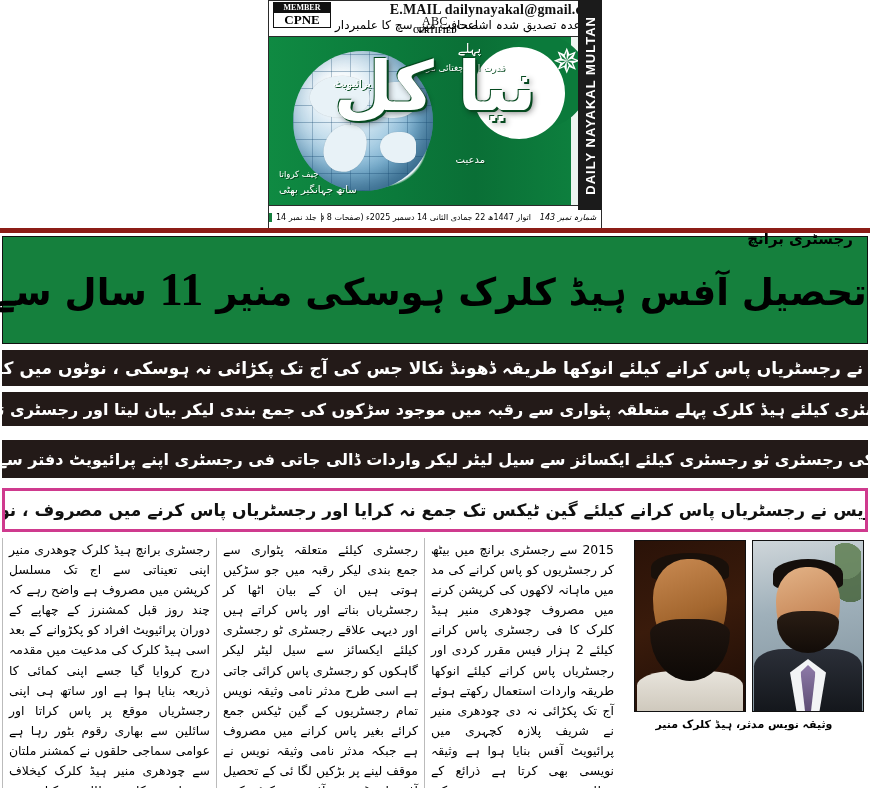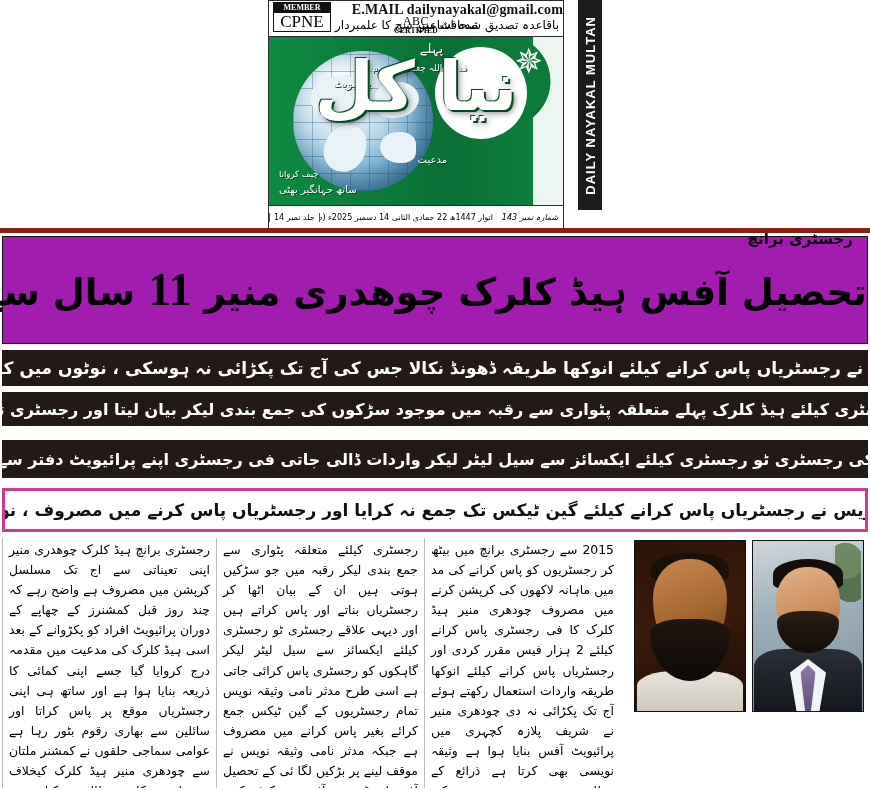--- a/index.html
+++ b/index.html
@@ -12,7 +12,7 @@
 
   
   .masthead{
-    position:absolute;left:268px;top:0;width:296px;height:228px;
+    position:absolute;left:268px;top:0;width:334px;height:228px;
     background:#ffffff;border:1px solid #2b2b2b;box-sizing:border-box;
   }
   .mh-topbar{

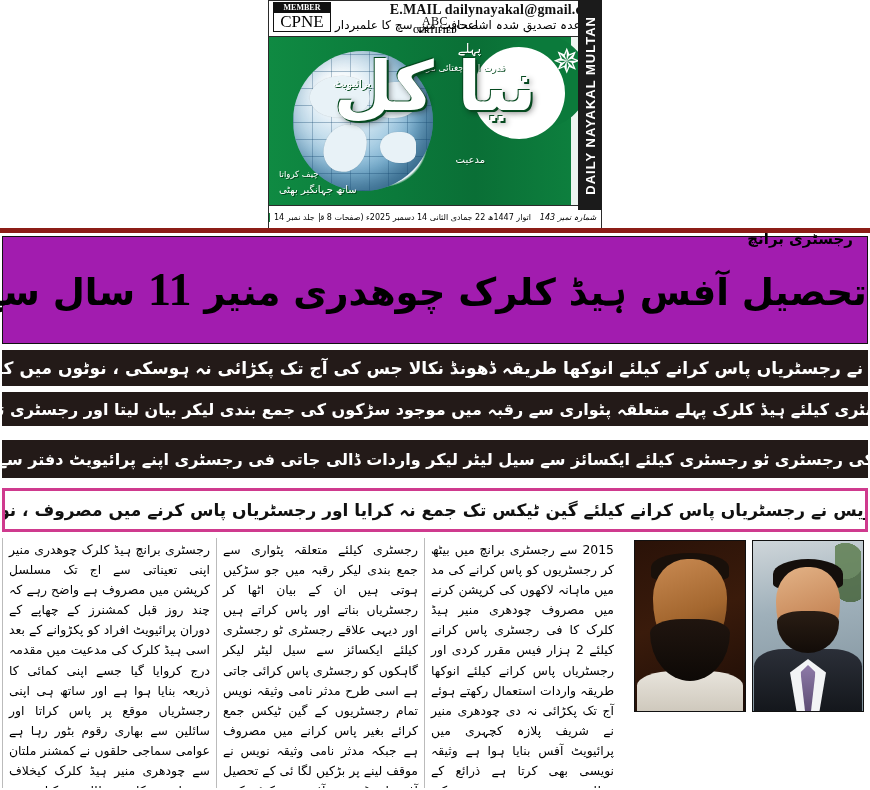--- a/index.html
+++ b/index.html
@@ -30,7 +30,7 @@
     line-height:1;
   }
   .mh-cpne .m1{font-size:8px;font-weight:bold;background:#111;color:#fff;display:block;padding:1px 0;}
-  .mh-cpne .m2{font-size:17px;font-weight:normal;display:block;padding:0 0 1px;}
+  .mh-cpne .m2{font-size:13px;font-weight:bold;display:block;padding:0 0 1px;}
   .mh-abc{
     position:absolute;left:50%;transform:translateX(-50%);top:14px;
     text-align:center;line-height:1;

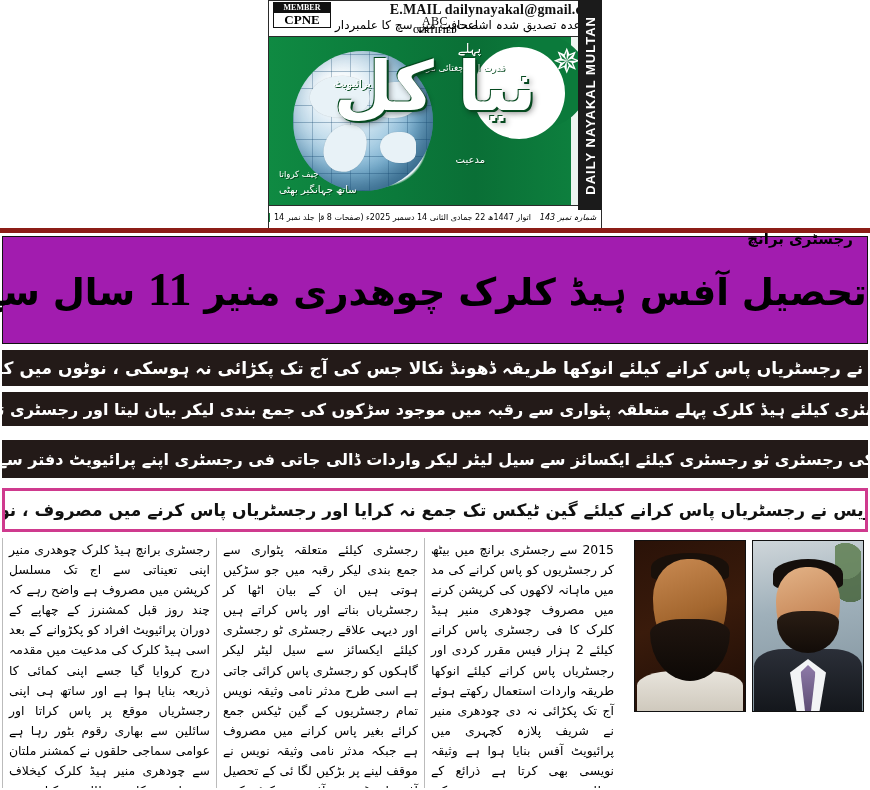--- a/index.html
+++ b/index.html
@@ -129,7 +129,7 @@
     font-family:"DejaVu Sans",sans-serif;font-size:8px;background:#fff;
   }
   .dl-cell{padding:0 4px;white-space:nowrap;overflow:hidden;}
-  .dl-vol{border-left:1px solid #15803d;}
+  .dl-vol{border-left:3px solid #15803d;}
   .dl-mid{flex:1;border-left:1px solid #555;text-align:center;}
   .dl-iss{text-align:center;min-width:58px;font-style:italic;}
 

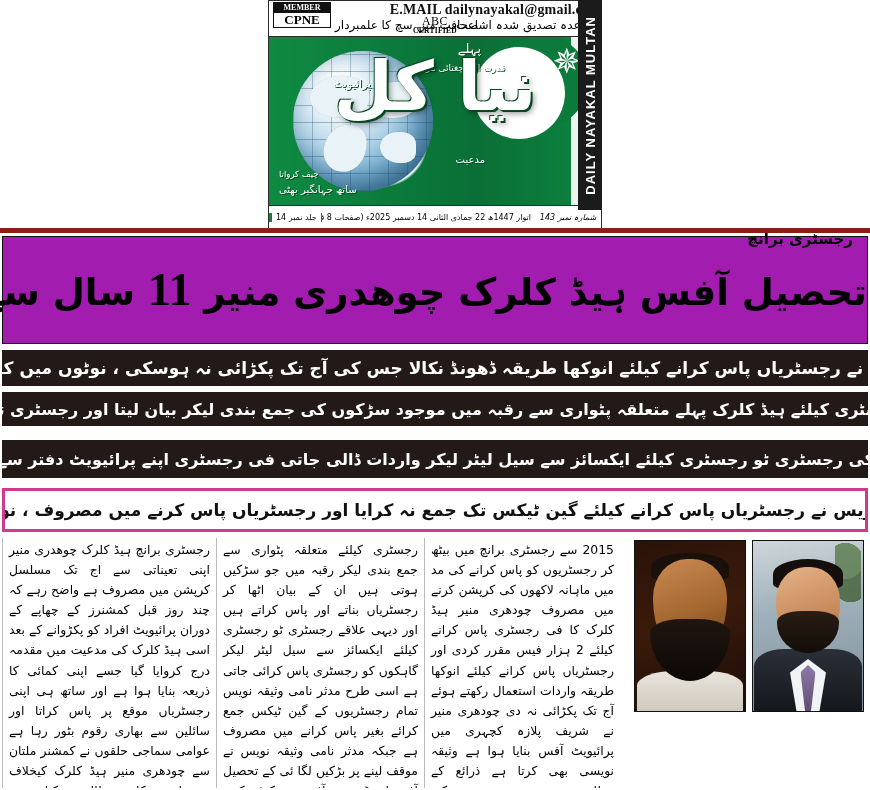--- a/index.html
+++ b/index.html
@@ -152,7 +152,7 @@
   
   .headline-box{
     position:absolute;left:2px;top:236px;width:866px;height:108px;
-    border:1px solid #111;box-sizing:border-box;background:#a21caf;
+    border:1px solid #111;box-sizing:border-box;background:#15803d;
     display:flex;align-items:center;justify-content:center;
   }
   .hl-wrap{position:relative;width:100%;text-align:center;}

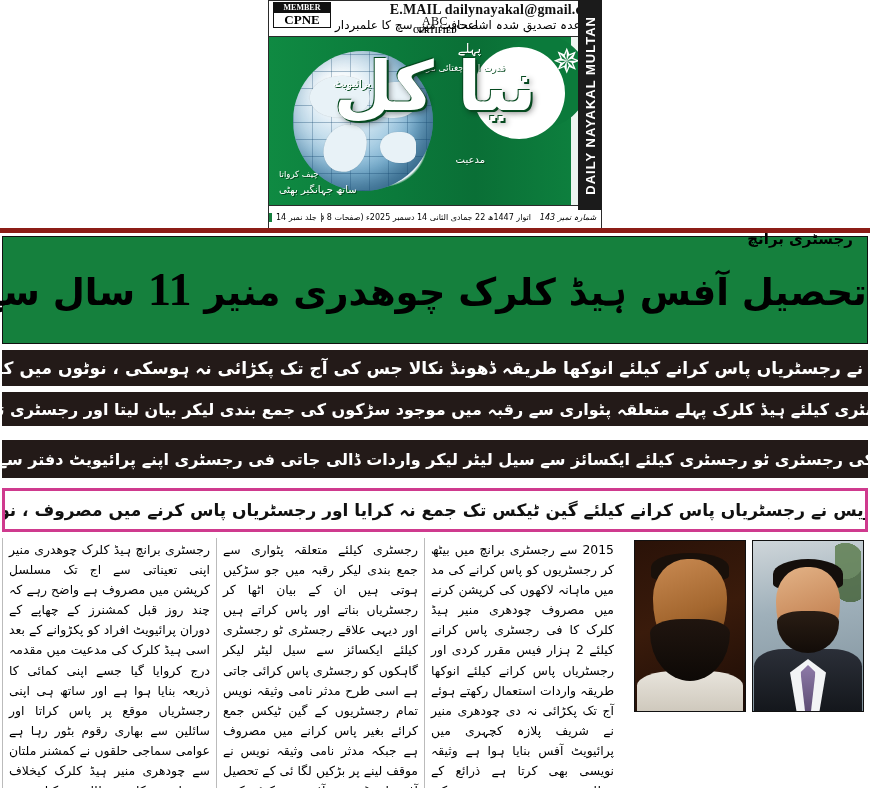--- a/index.html
+++ b/index.html
@@ -328,7 +328,7 @@
     <div class="hl-wrap">
       <div class="hl-kicker">رجسٹری برانچ</div>
       <div class="hl-main">
-        <span>تحصیل آفس ہیڈ کلرک چوھدری منیر</span>
+        <span>تحصیل آفس ہیڈ کلرک ہوسکی منیر</span>
         <span class="num">11</span>
         <span>سال سے تعینات، رجسٹریوں کی مد میں لاکھوں کی کرپشن</span>
       </div>

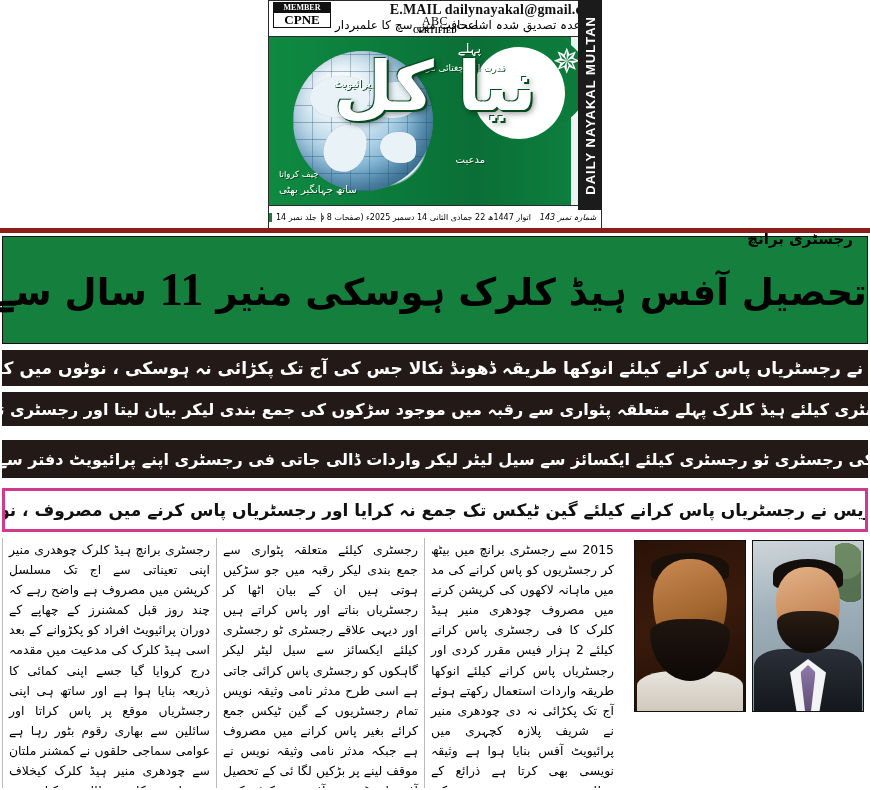--- a/index.html
+++ b/index.html
@@ -363,6 +363,7 @@
           <div class="beard"></div>
         </div>
       </div>
+      <div class="caption">وثیقہ نویس مدثر، ہیڈ کلرک منیر</div>
     </div>
 
     <div class="col col-right">

